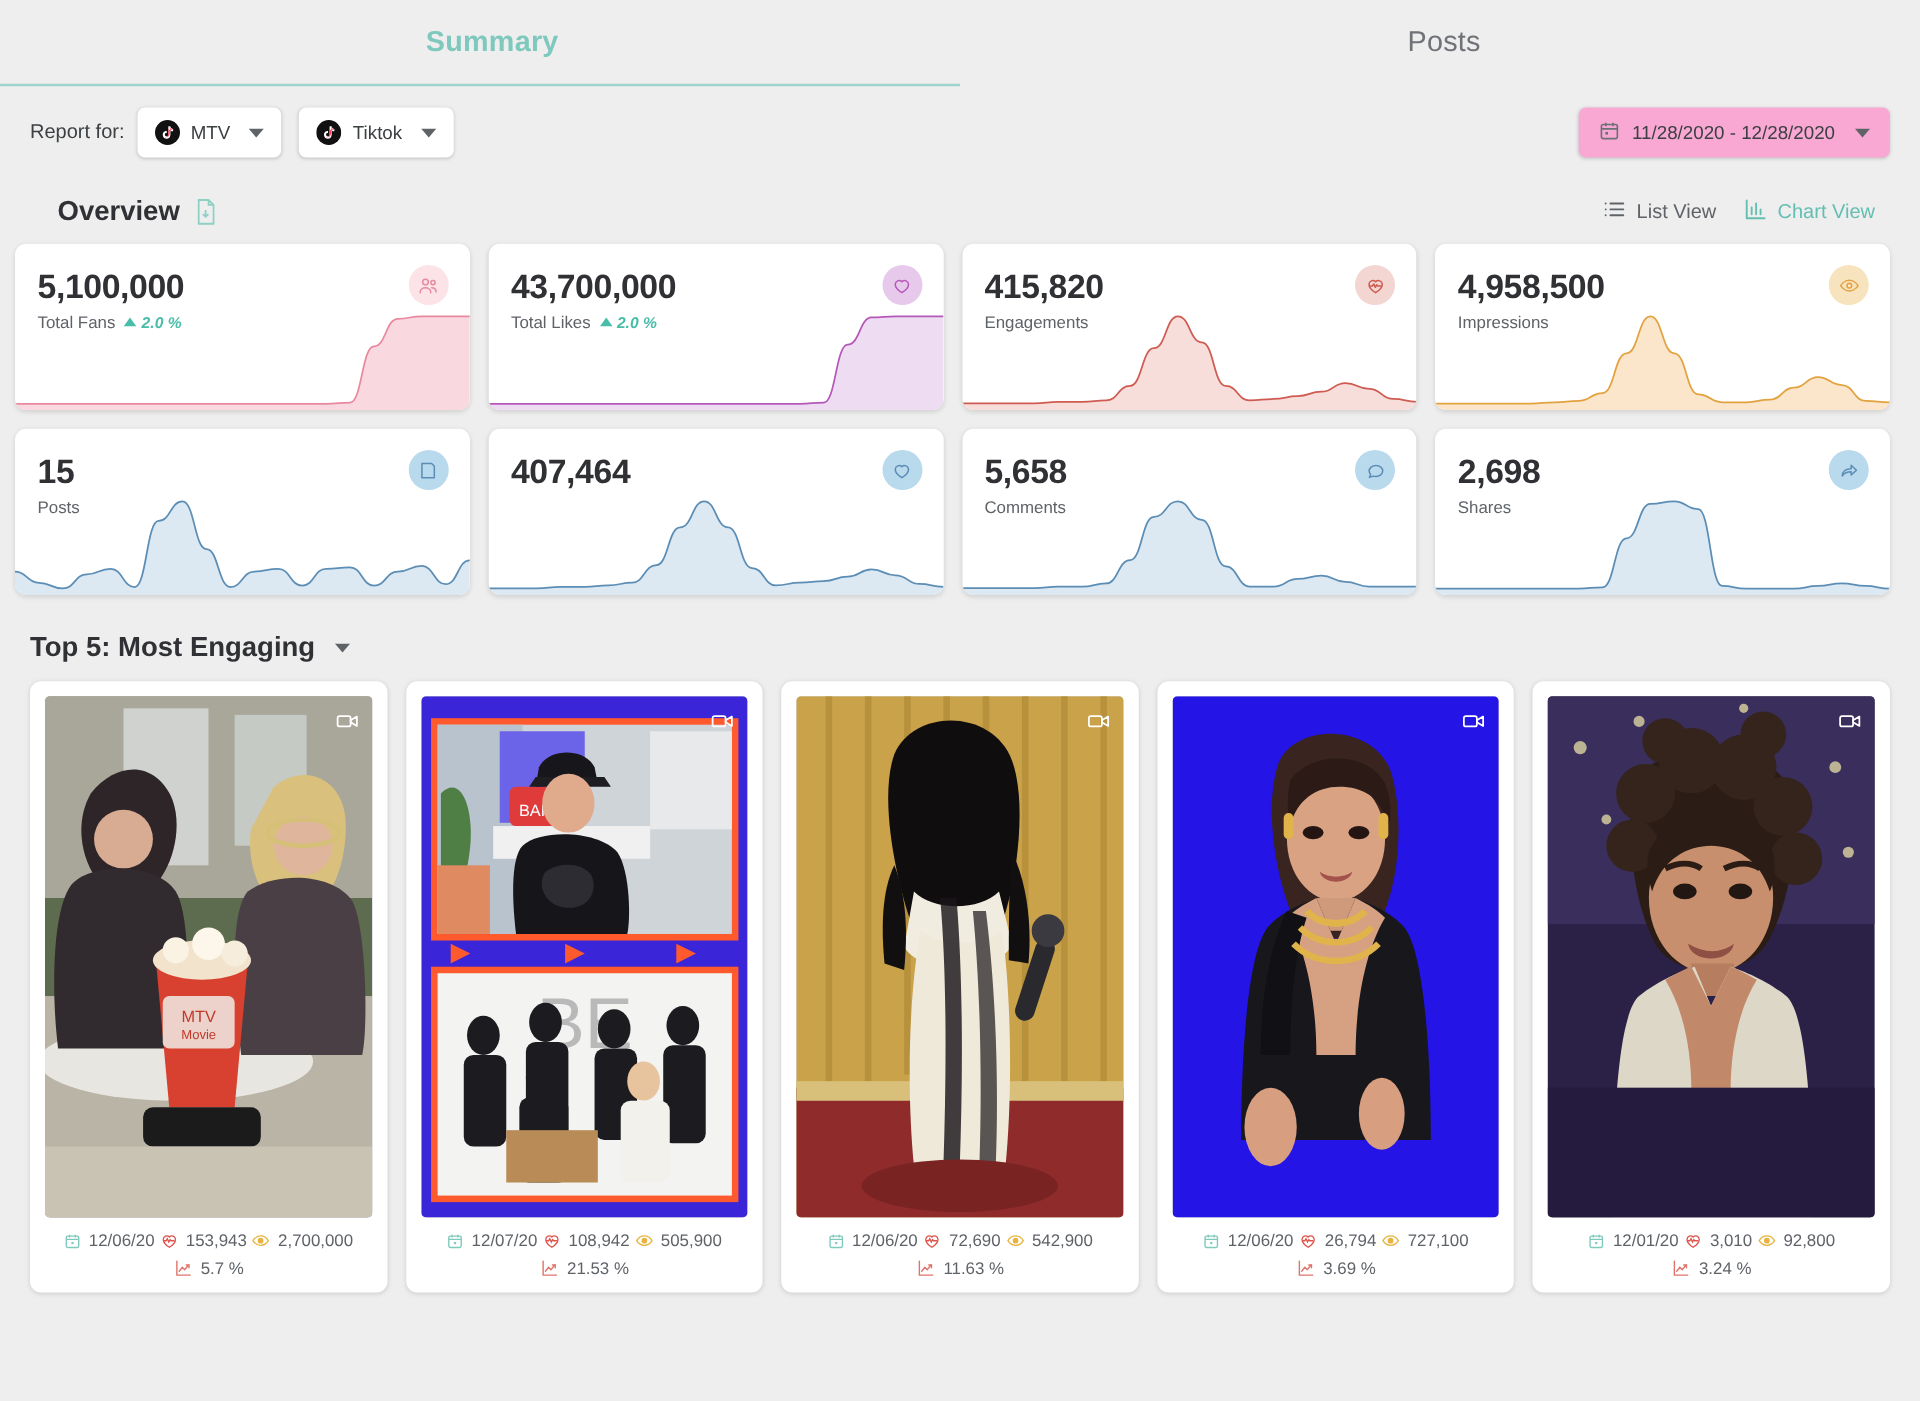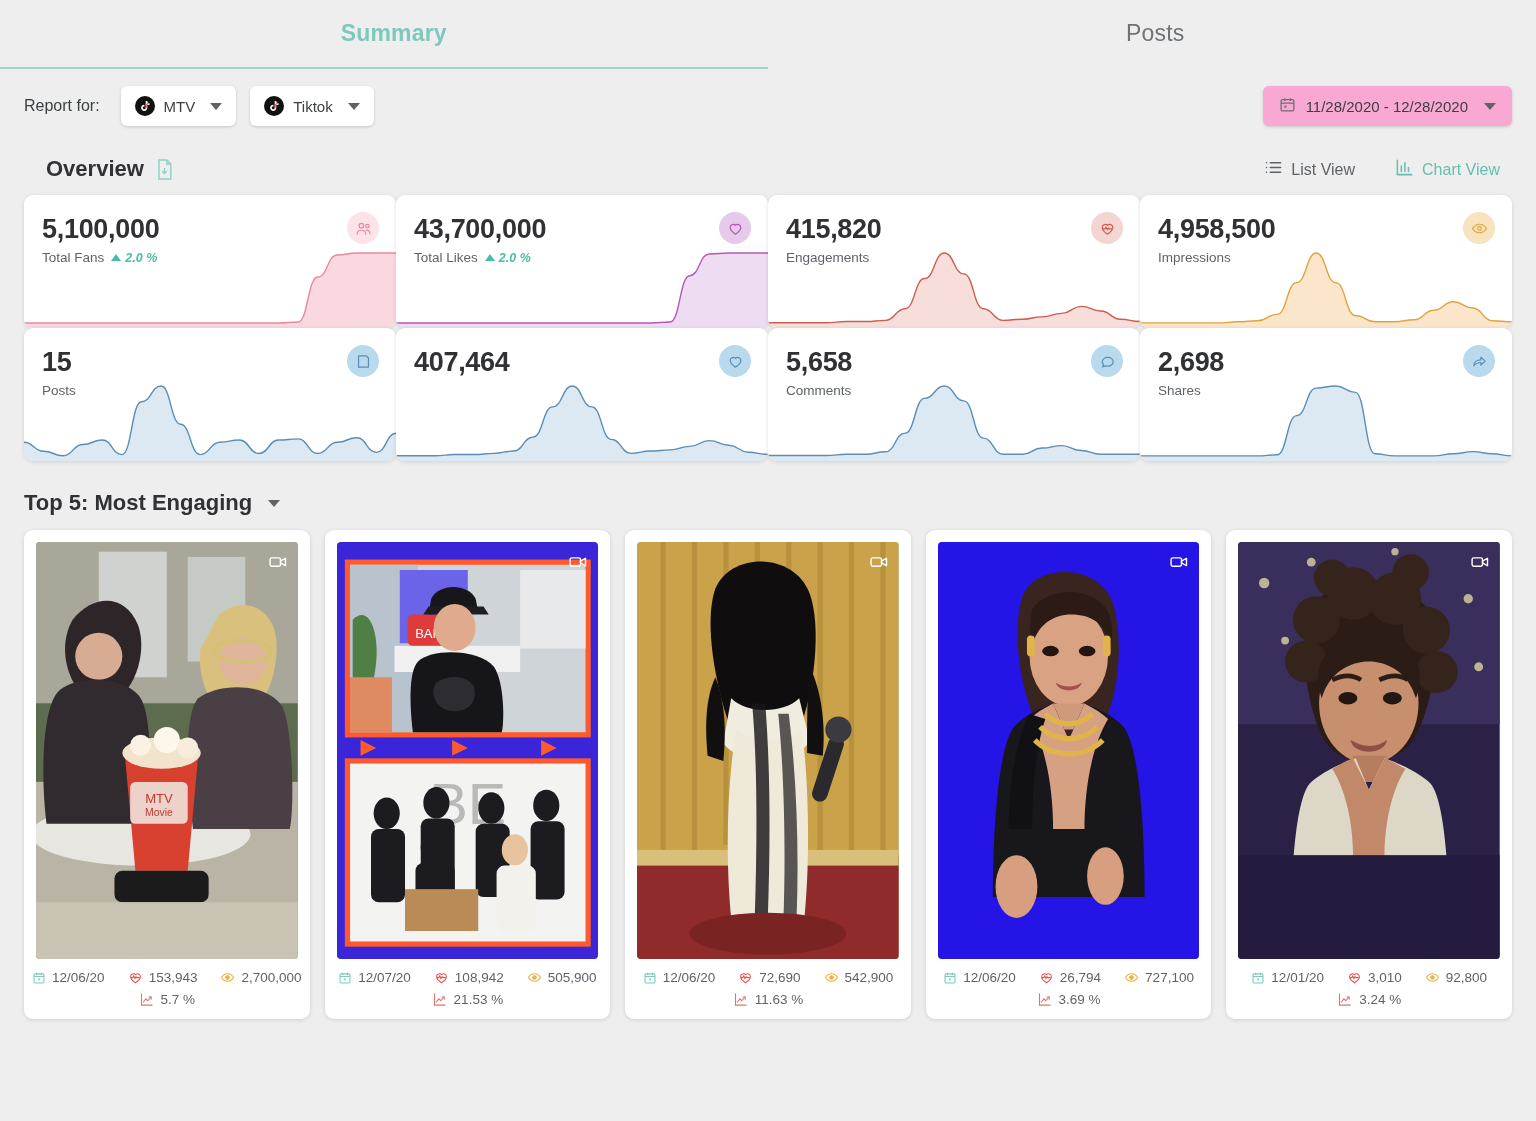--- a/index.html
+++ b/index.html
@@ -28,7 +28,7 @@
     display: flex; align-items: center;
     padding: 17px 24px 0 24px; position: relative;
   }
-  .report-label { font-size: 16px; color: #3c4043; margin-right: 21px; }
+  .report-label { font-size: 16px; color: #3c4043; margin-right: 10px; }
   .pill {
     display: inline-flex; align-items: center; gap: 9px;
     background: #fff; border-radius: 6px;

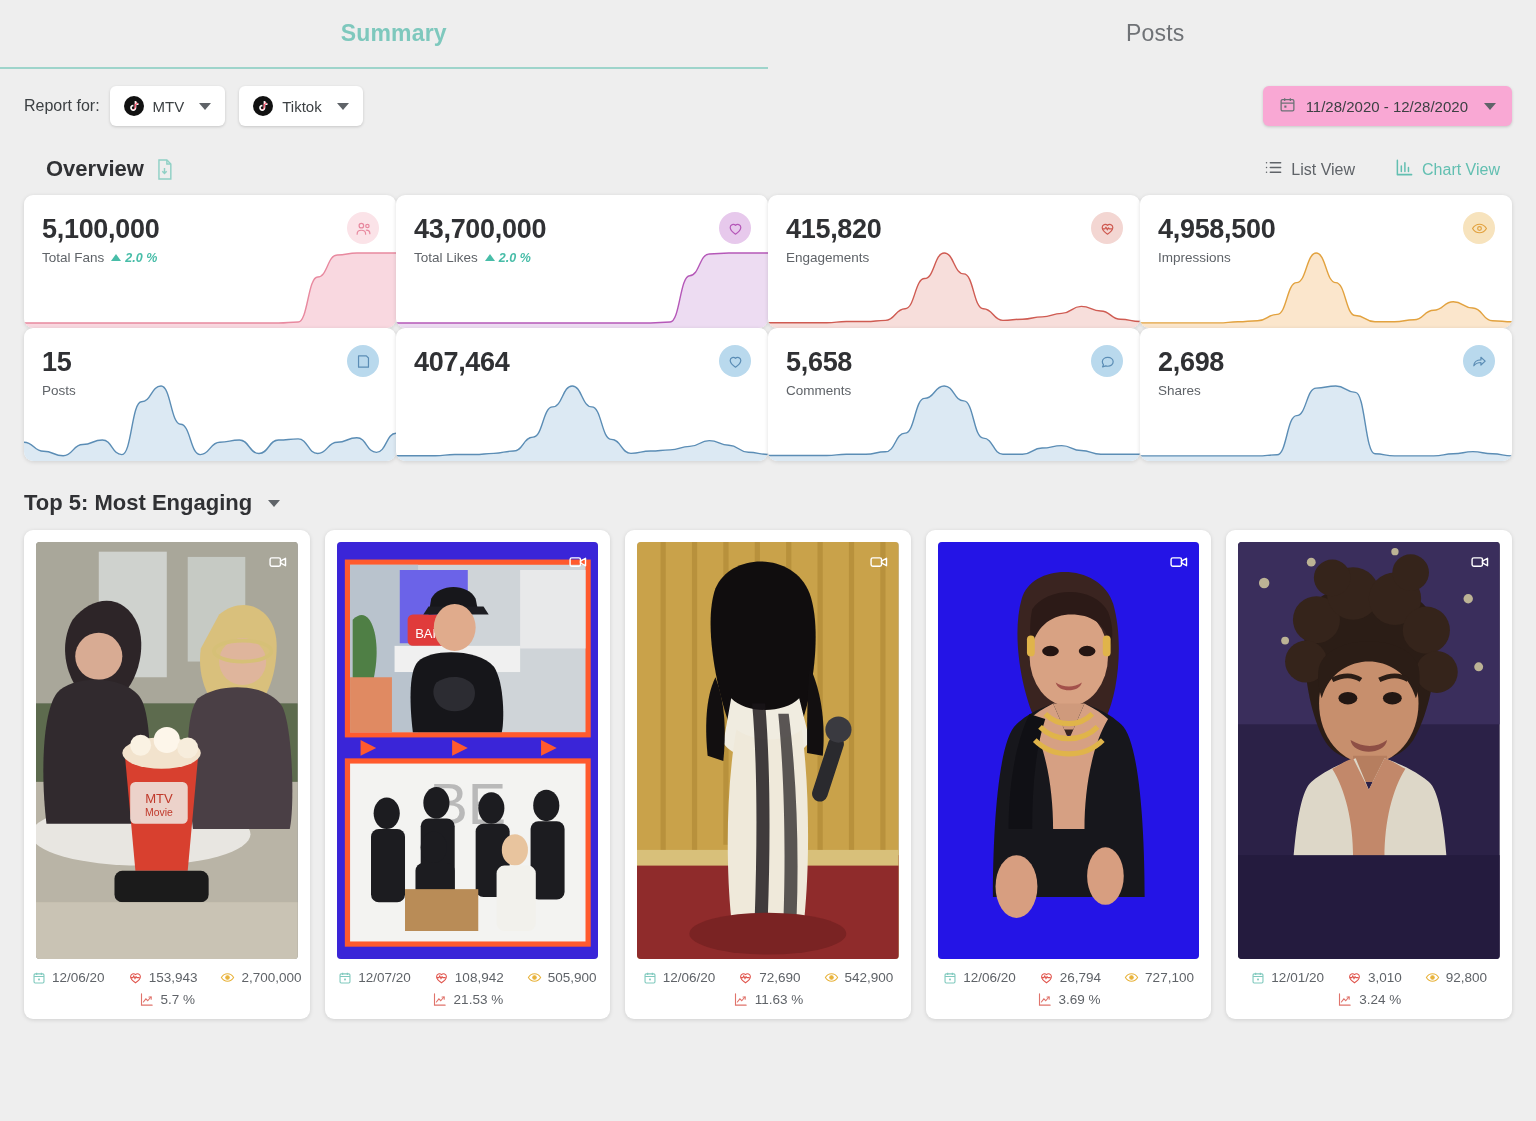--- a/index.html
+++ b/index.html
@@ -61,7 +61,7 @@
   .dl-icon { margin-left: 11px; cursor: pointer; display: flex; }
   .views {
     position: absolute; right: 24px; top: 32px;
-    display: flex; gap: 28px;
+    display: flex; gap: 10px;
   }
   .viewbtn {
     display: inline-flex; align-items: center; gap: 8px;

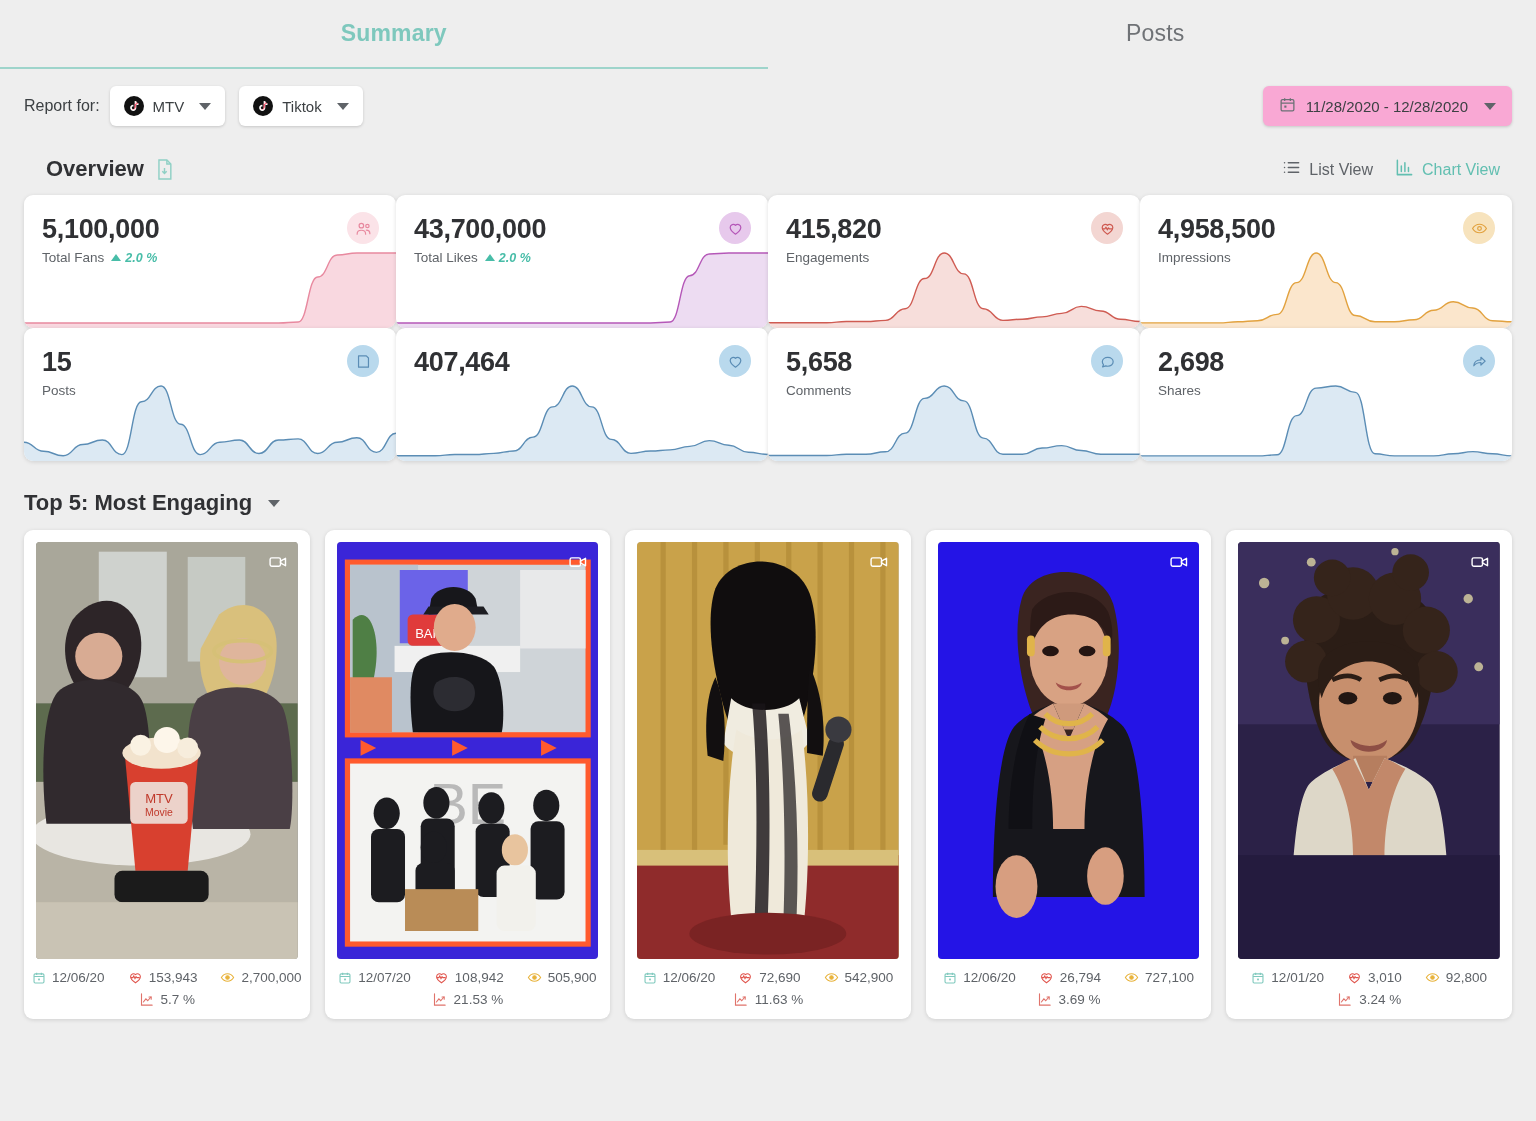--- a/index.html
+++ b/index.html
@@ -72,7 +72,7 @@
   
   .kpis {
     display: grid; grid-template-columns: repeat(4, 1fr);
-    padding: 13px 24px 0 24px;
+    gap: 15px; padding: 13px 24px 0 12px;
   }
   .kpi {
     position: relative; background: #fff; border-radius: 9px;

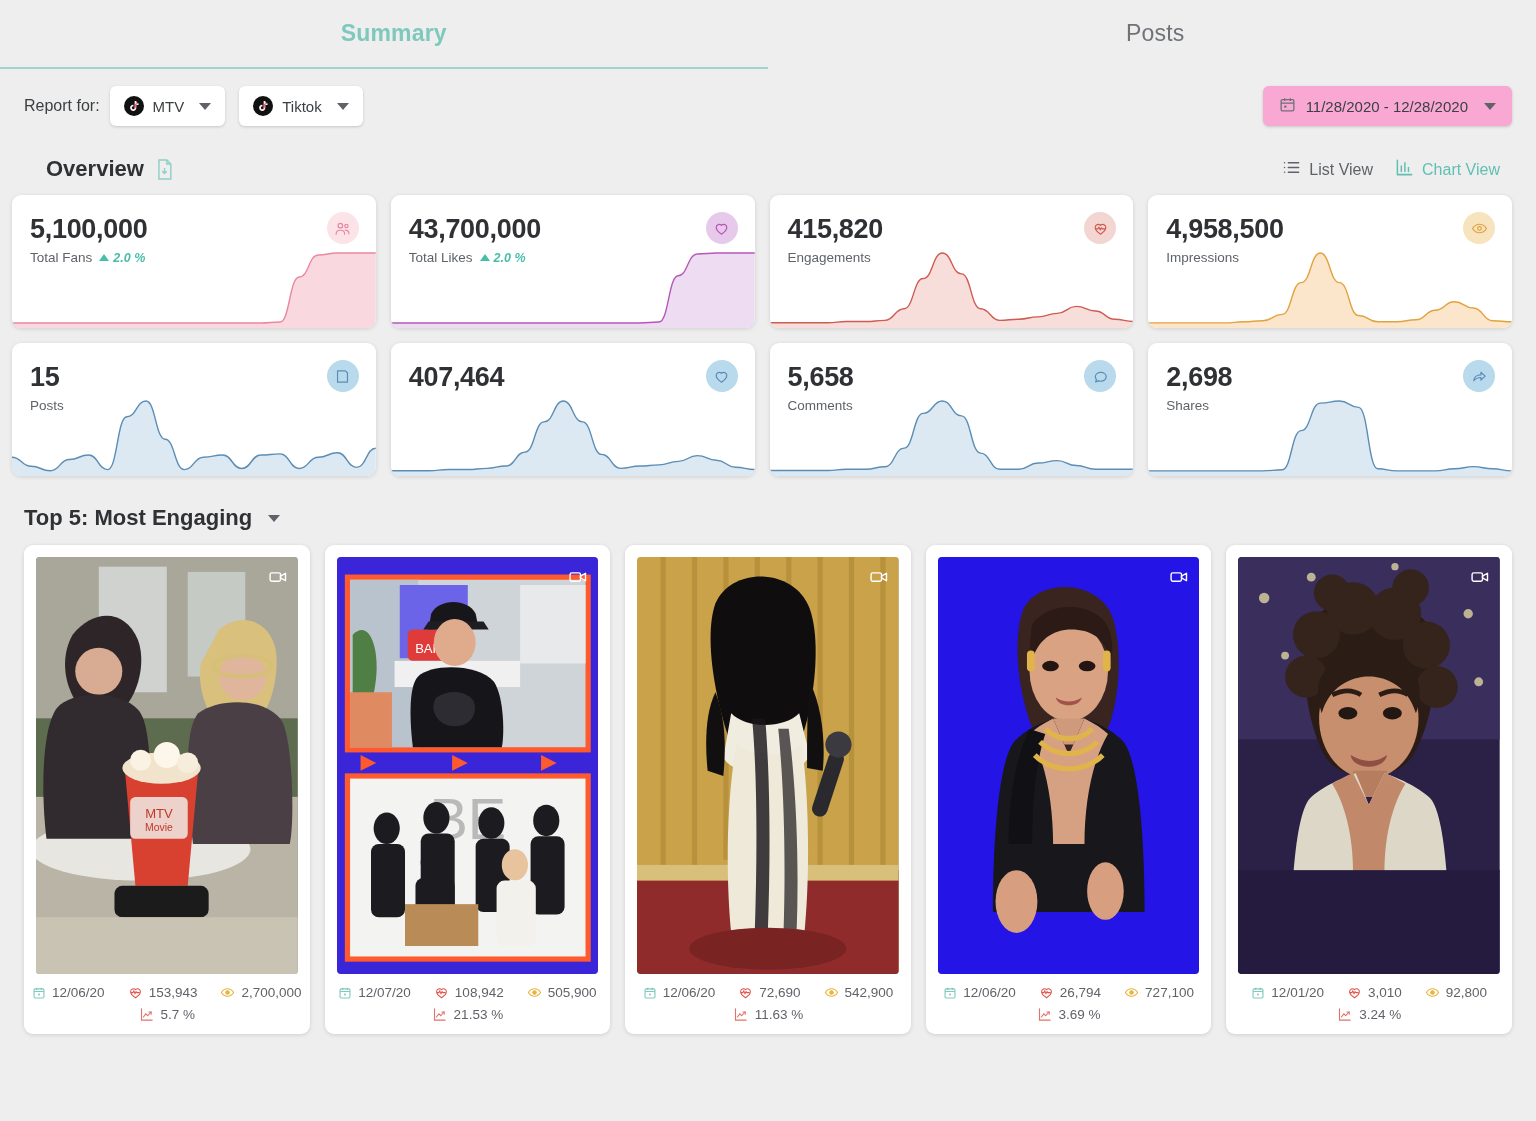--- a/index.html
+++ b/index.html
@@ -112,7 +112,7 @@
   .thumb svg { display: block; width: 100%; height: 100%; }
   .vbadge { position: absolute; right: 10px; top: 10px; }
   .pstats { display: flex; align-items: center; justify-content: center;
-            gap: 23px; padding-top: 11px; font-size: 13.5px; color: #5f6368; }
+            gap: 4px; padding-top: 11px; font-size: 13.5px; color: #5f6368; }
   .pstat { display: inline-flex; align-items: center; gap: 6px; white-space: nowrap; }
   .prate { display: flex; justify-content: center;
            gap: 7px; padding-top: 7px; font-size: 13.5px; color: #5f6368; }

